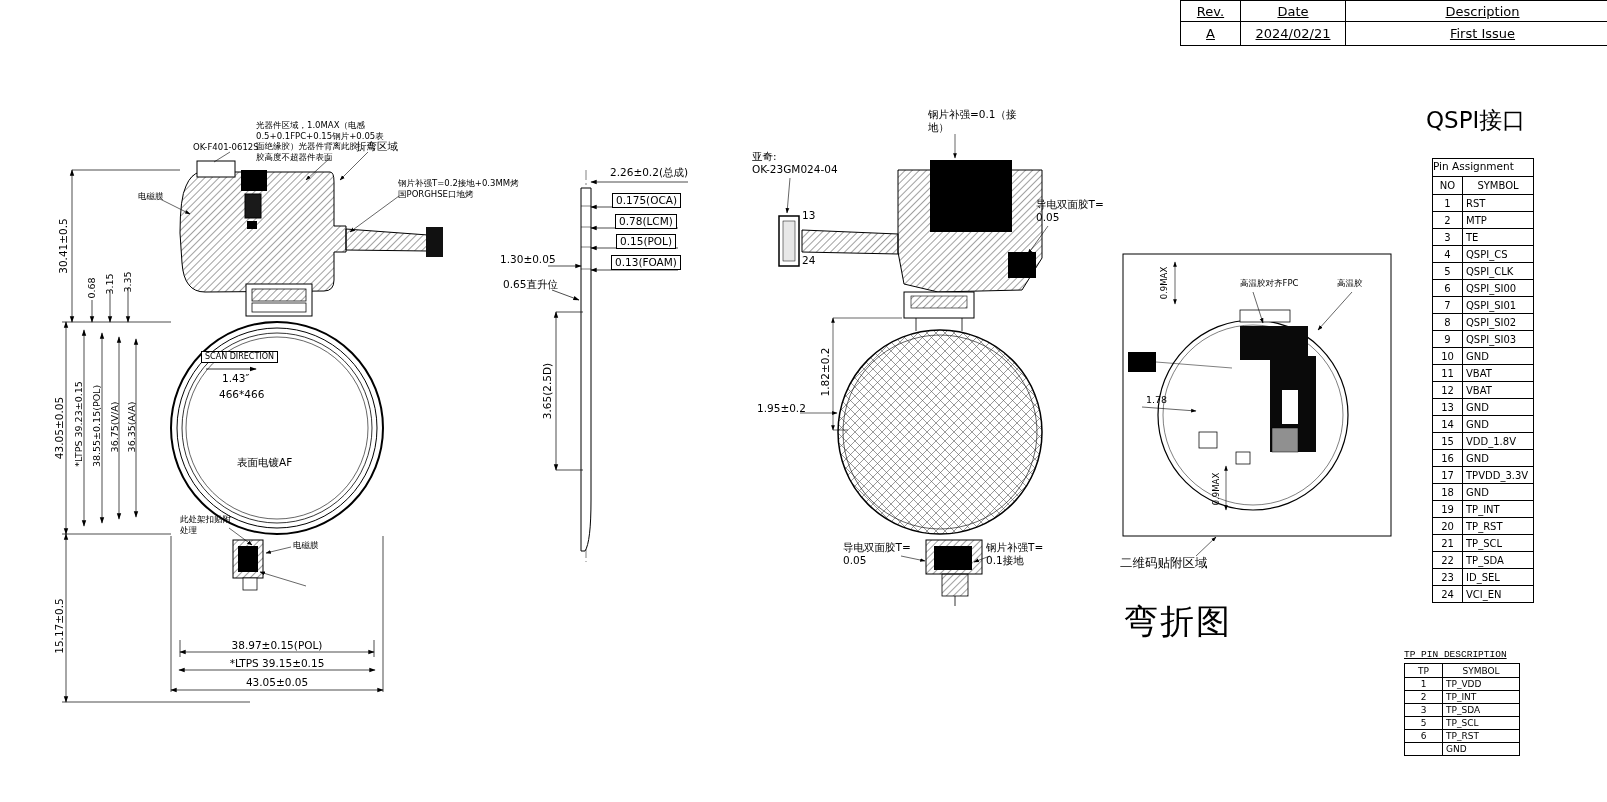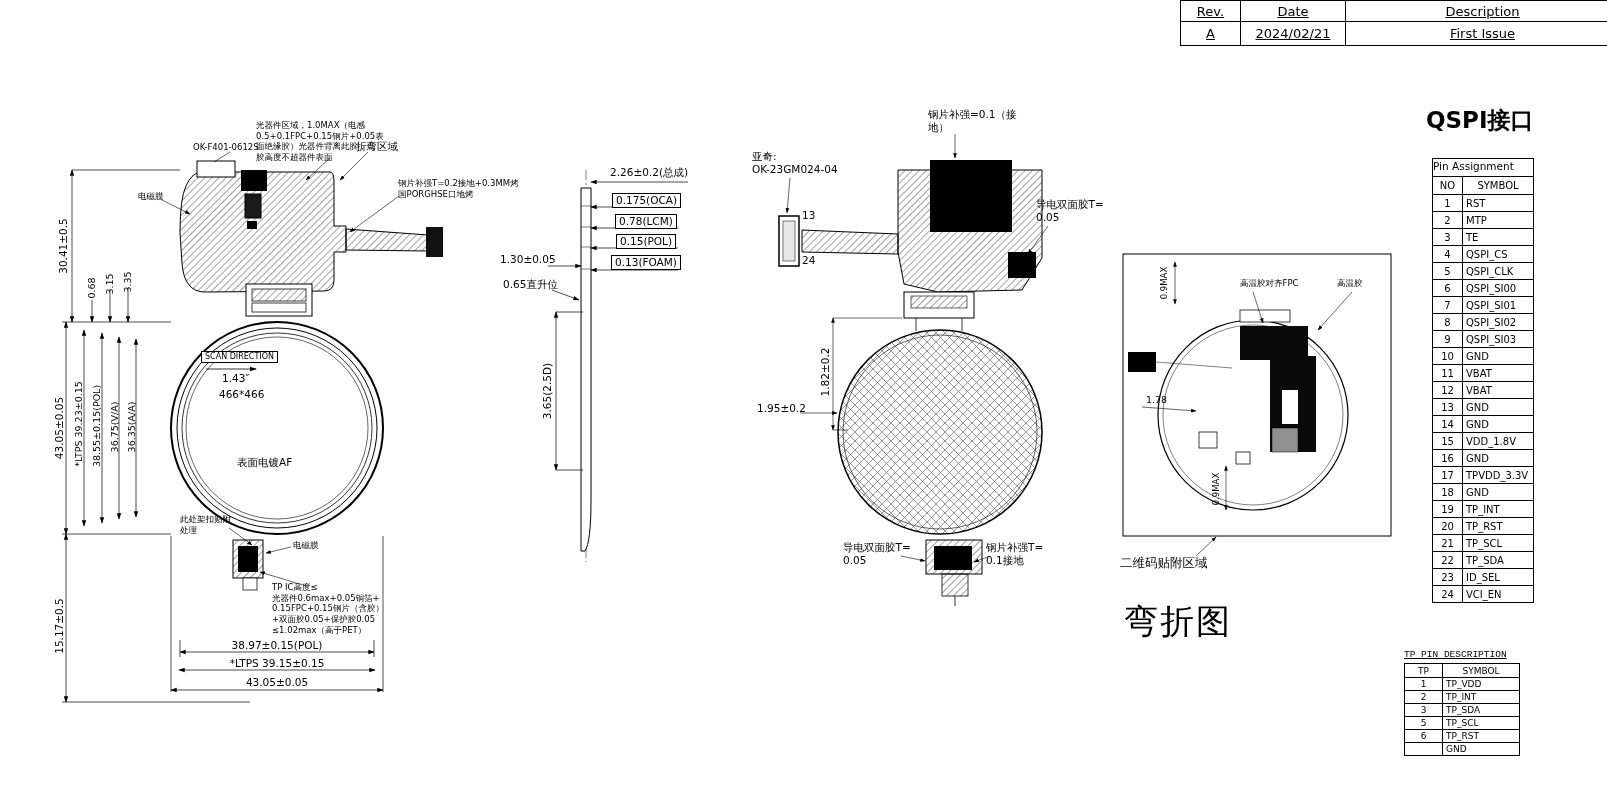--- a/index.html
+++ b/index.html
@@ -17,7 +17,7 @@
   .s12 { font-size:12.5px; }
   .box { border:1px solid #000; padding:0 3px; white-space:nowrap; background:#fff; }
   .big { font-size:34px; letter-spacing:2px; white-space:nowrap; }
-  .qspi-title { font-size:23px; font-weight:bold; white-space:nowrap;text-align:center; }
+  .qspi-title { font-size:23px; font-weight:normal; white-space:nowrap;text-align:center; }
   .tp-title { font-size:9.5px; text-decoration:underline; white-space:nowrap;font-family:Liberation Mono, monospace; }
 
   table { border-collapse:collapse; position:absolute; background:#fff; table-layout:fixed; }

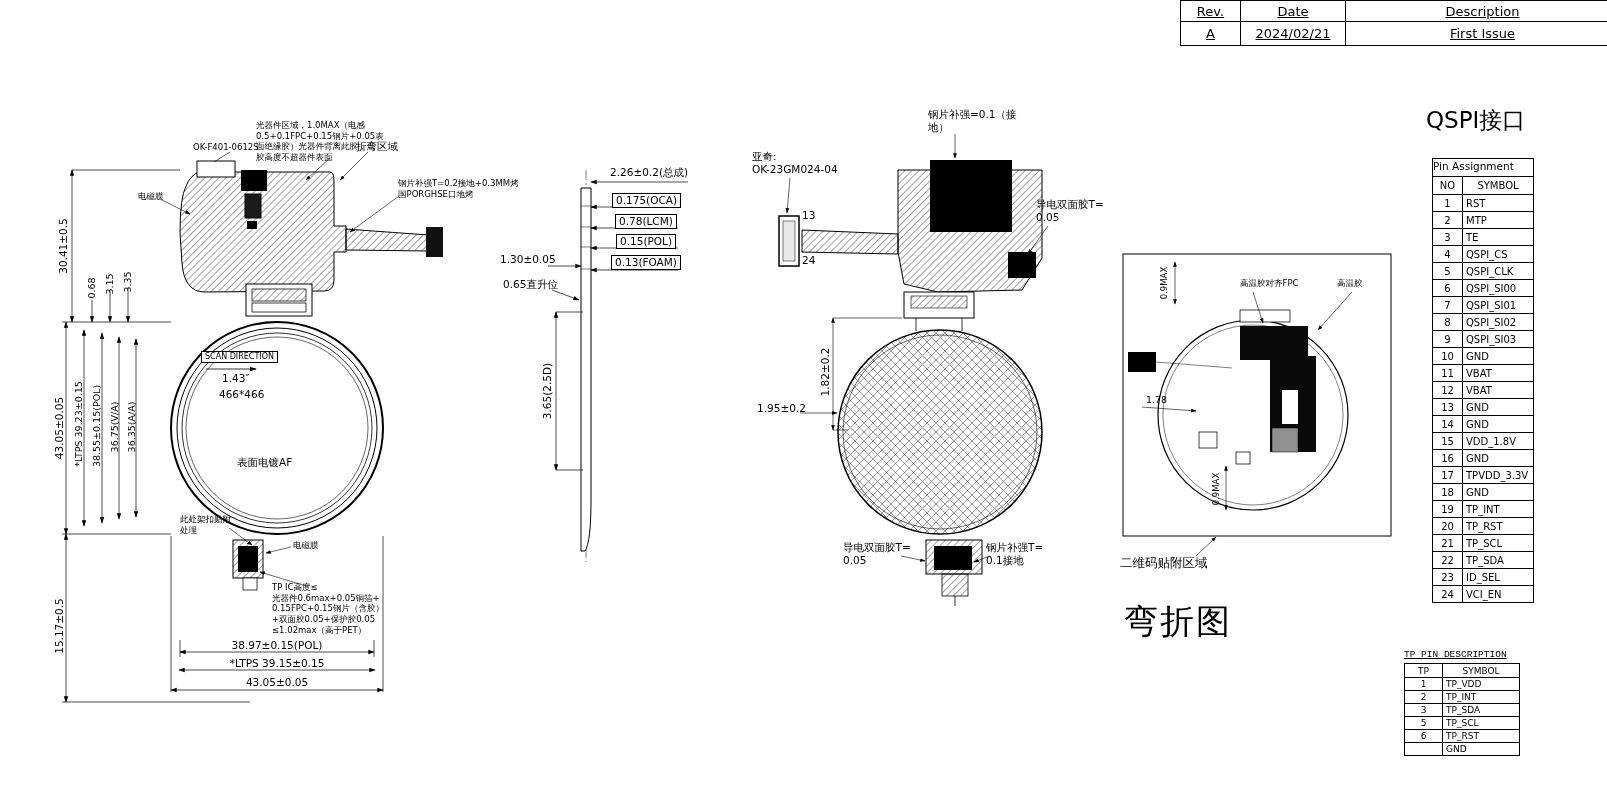--- a/index.html
+++ b/index.html
@@ -208,11 +208,6 @@
   <div class="lbl s8" style="left:180px;top:514px">此处架扣贴附
 处理</div>
   <div class="lbl s8" style="left:293px;top:540px">电磁膜</div>
-  <div class="lbl s8" style="left:272px;top:582px">TP IC高度≤
-光器件0.6max+0.05铜箔+
-0.15FPC+0.15钢片（含胶）
-+双面胶0.05+保护胶0.05
-≤1.02max（高于PET）</div>
 
   <div class="lbl v s10" style="left:64px;top:246px">30.41±0.5</div>
   <div class="lbl v s9" style="left:92px;top:288px">0.68</div>

